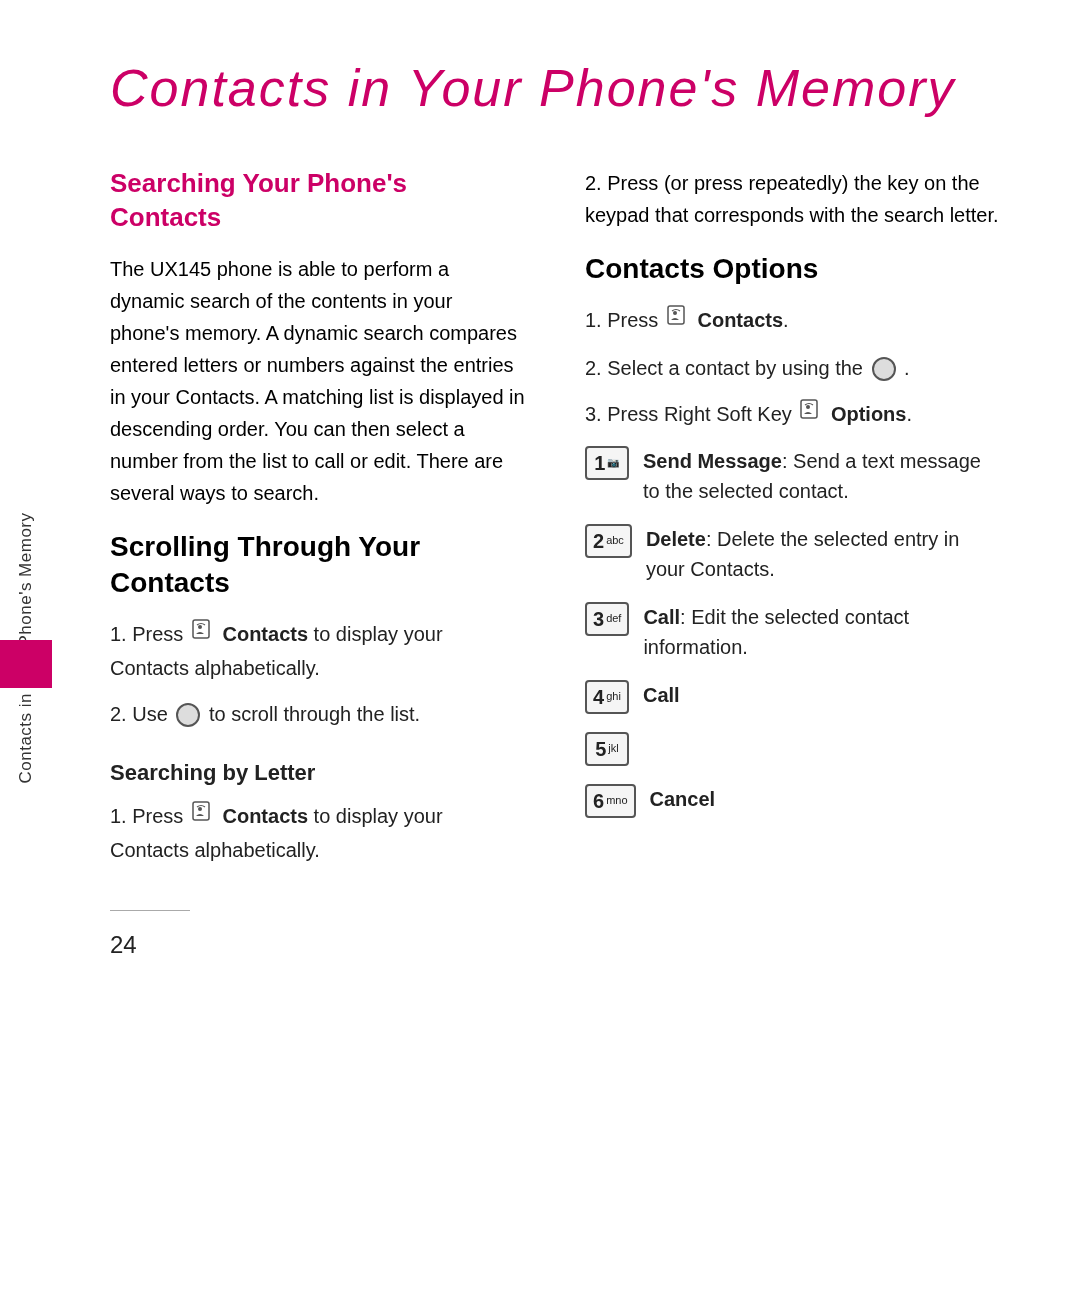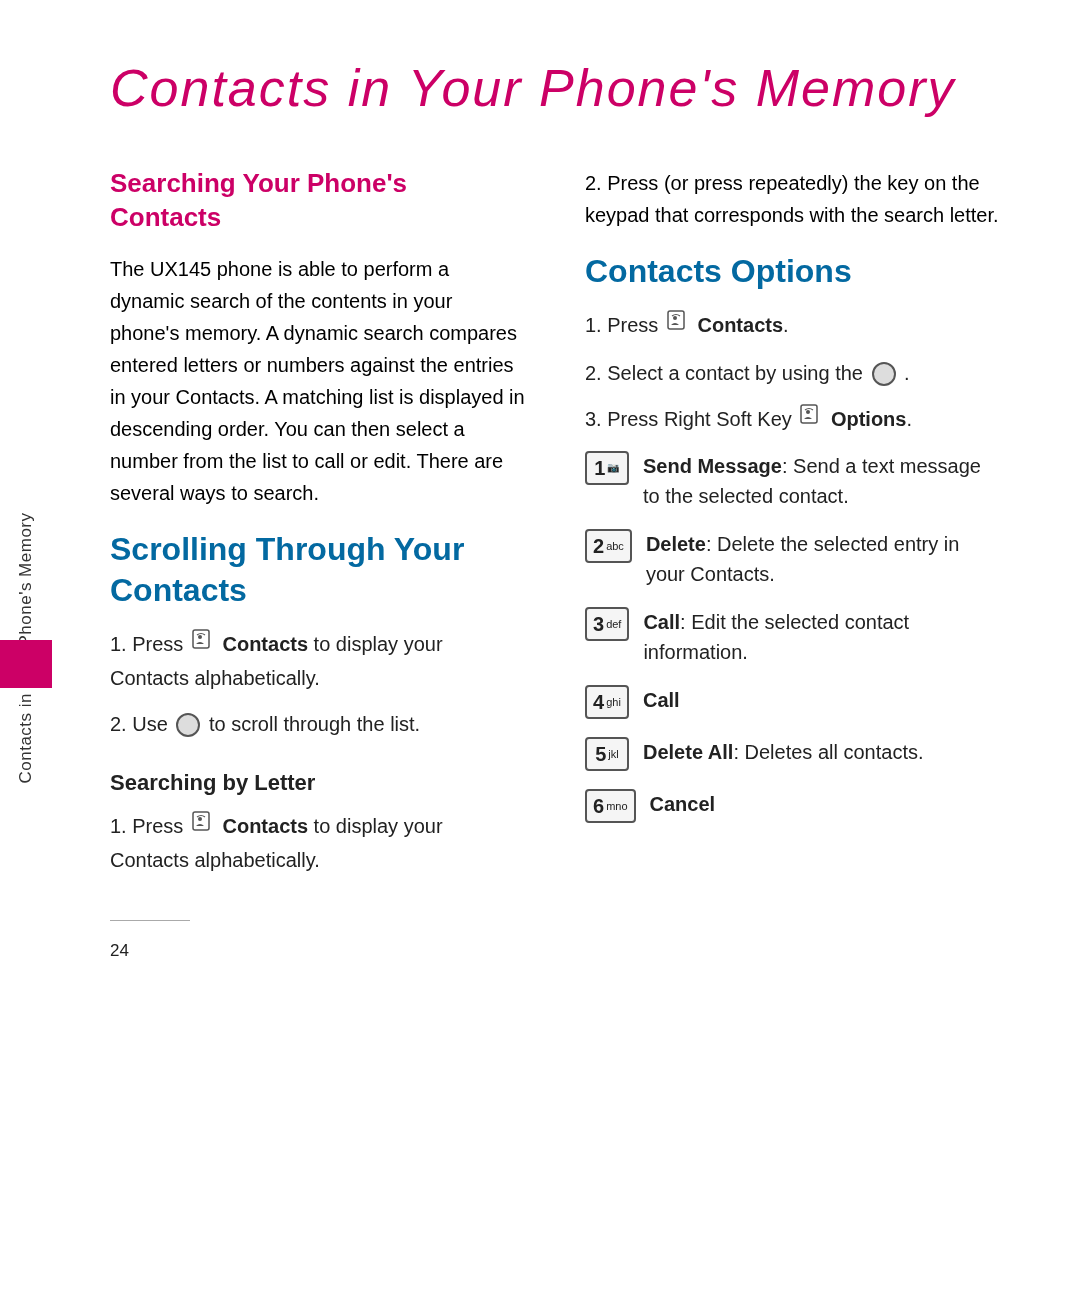--- a/index.html
+++ b/index.html
@@ -90,9 +90,9 @@
     }
 
     .section-heading-black {
-      font-size: 32px;
+      font-size: 28px;
       font-weight: 700;
-      color: #0369a1;
+      color: #000000;
       margin-bottom: 16px;
       line-height: 1.3;
     }

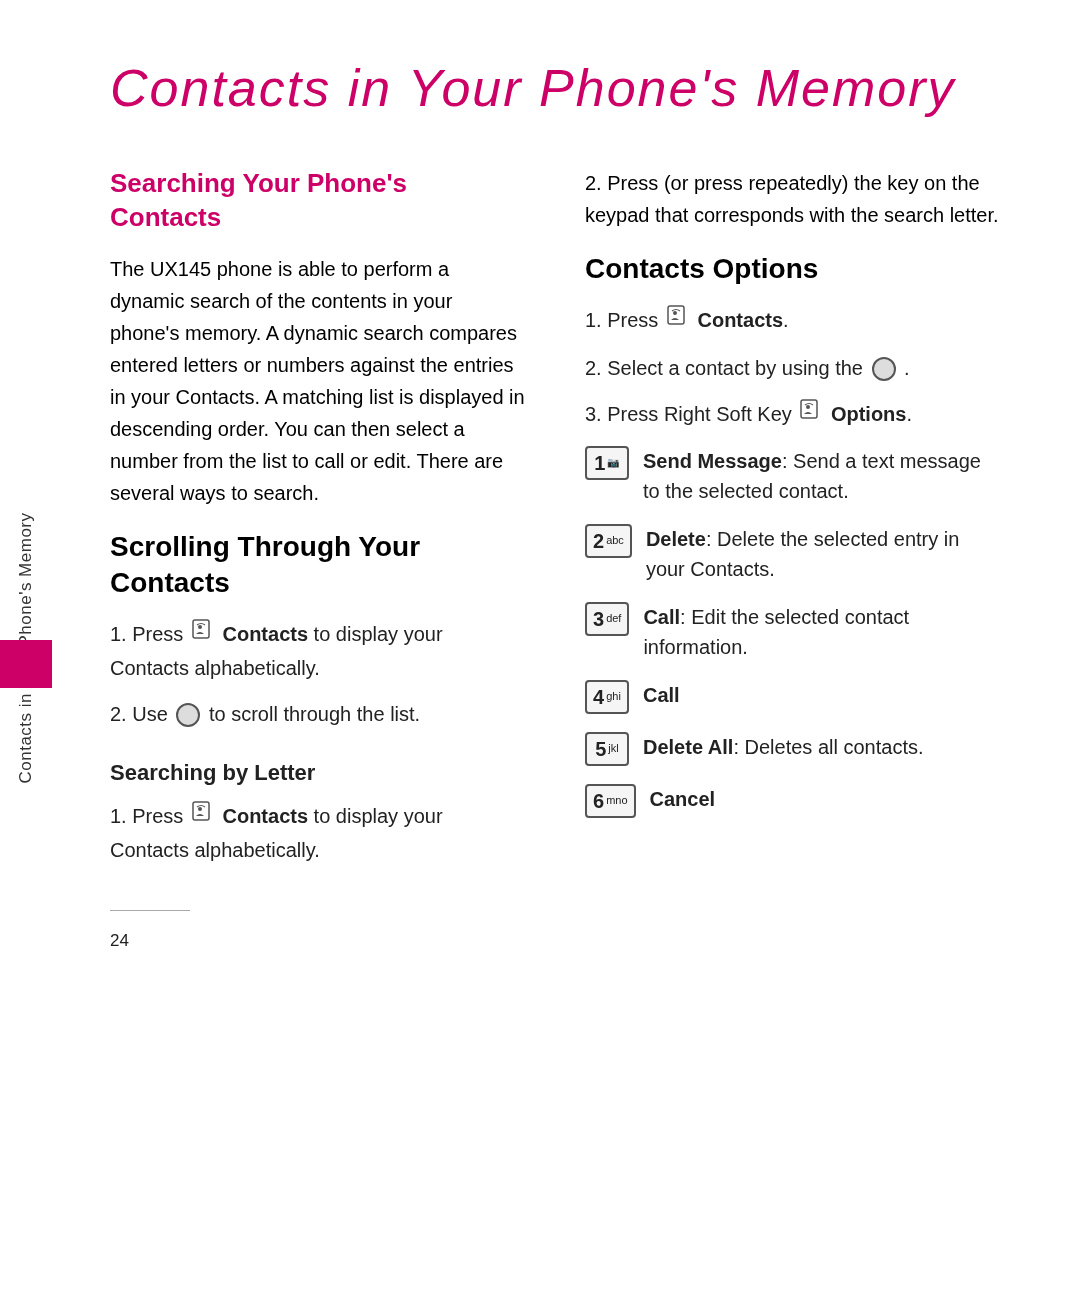--- a/index.html
+++ b/index.html
@@ -358,9 +358,6 @@
             <span class="key-num">5</span>
             <span class="key-sub">jkl</span>
           </div>
-          <div class="options-item-text">
-            <strong>Delete All</strong>: Deletes all contacts.
-          </div>
         </div>
 
         <div class="options-item">

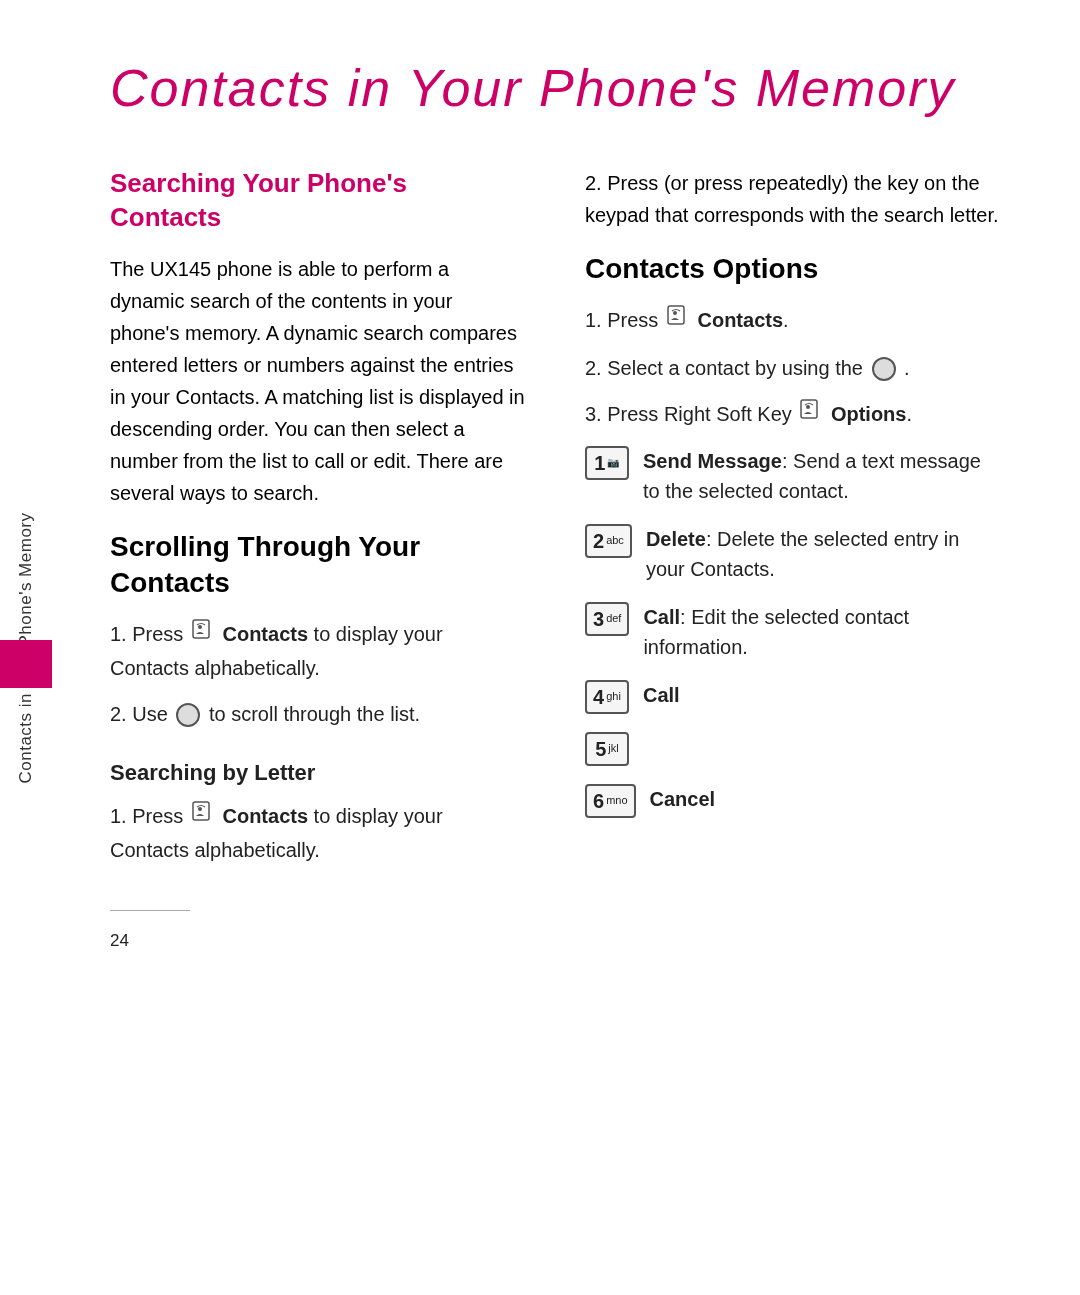--- a/index.html
+++ b/index.html
@@ -178,7 +178,7 @@
 
     
     .page-number {
-      font-size: 17px;
+      font-size: 24px;
       color: #222;
       font-weight: 400;
     }

